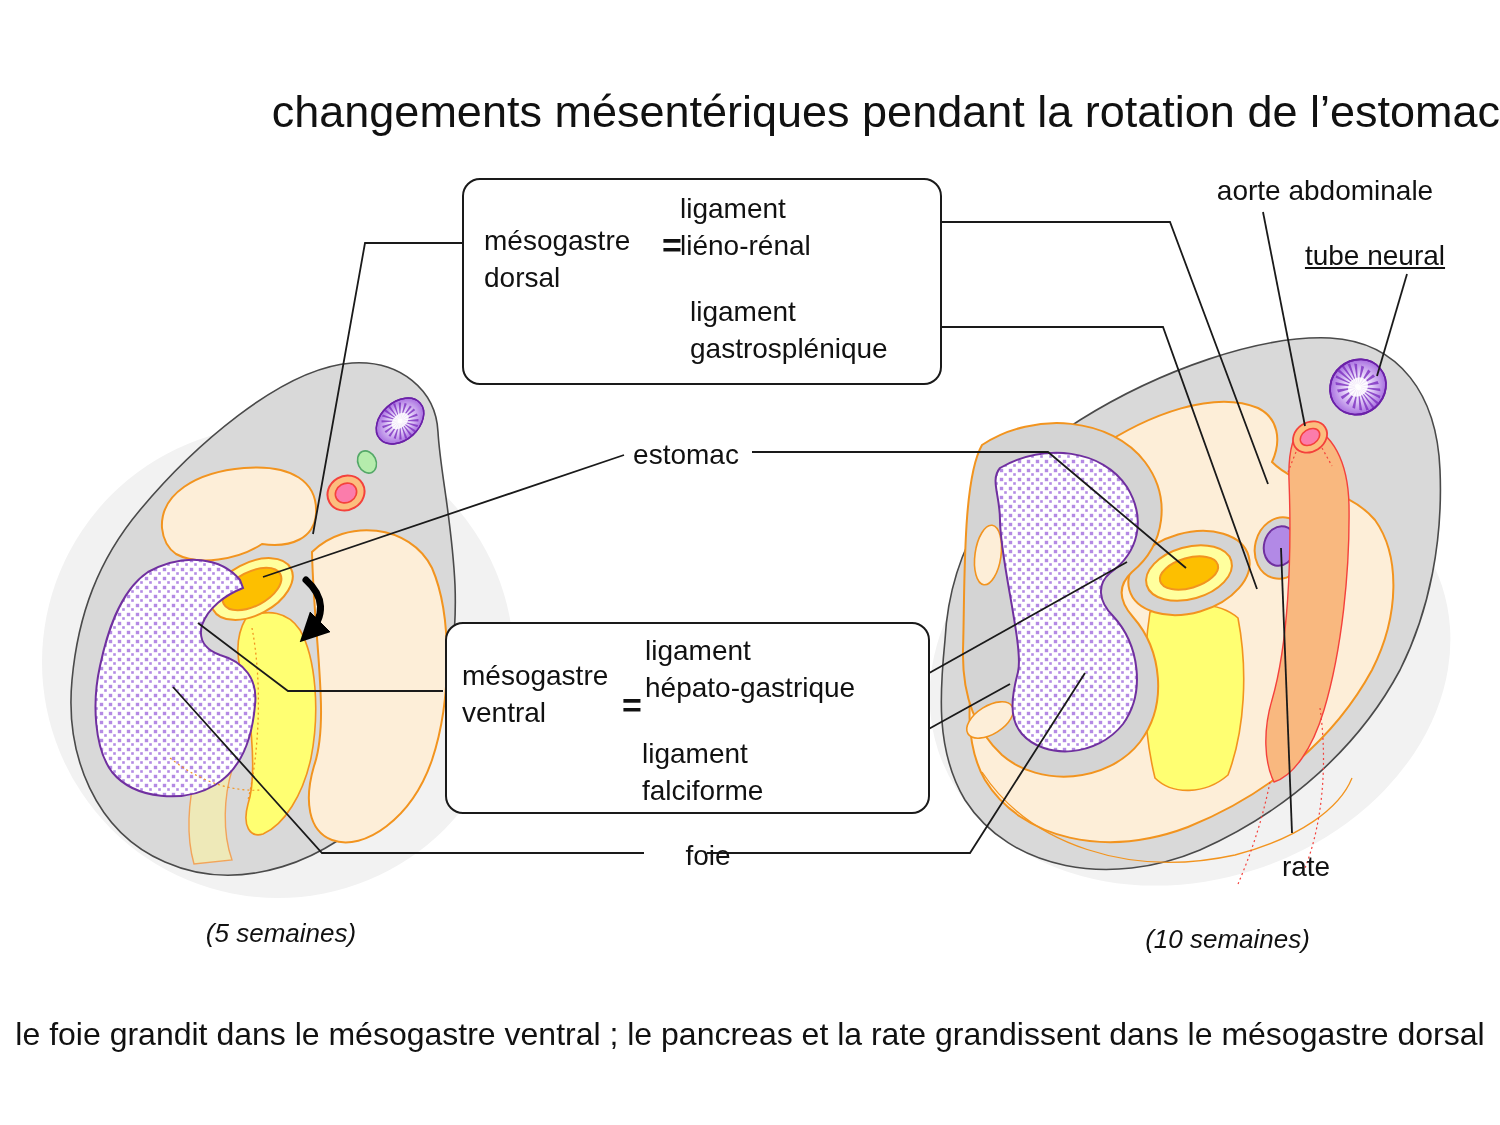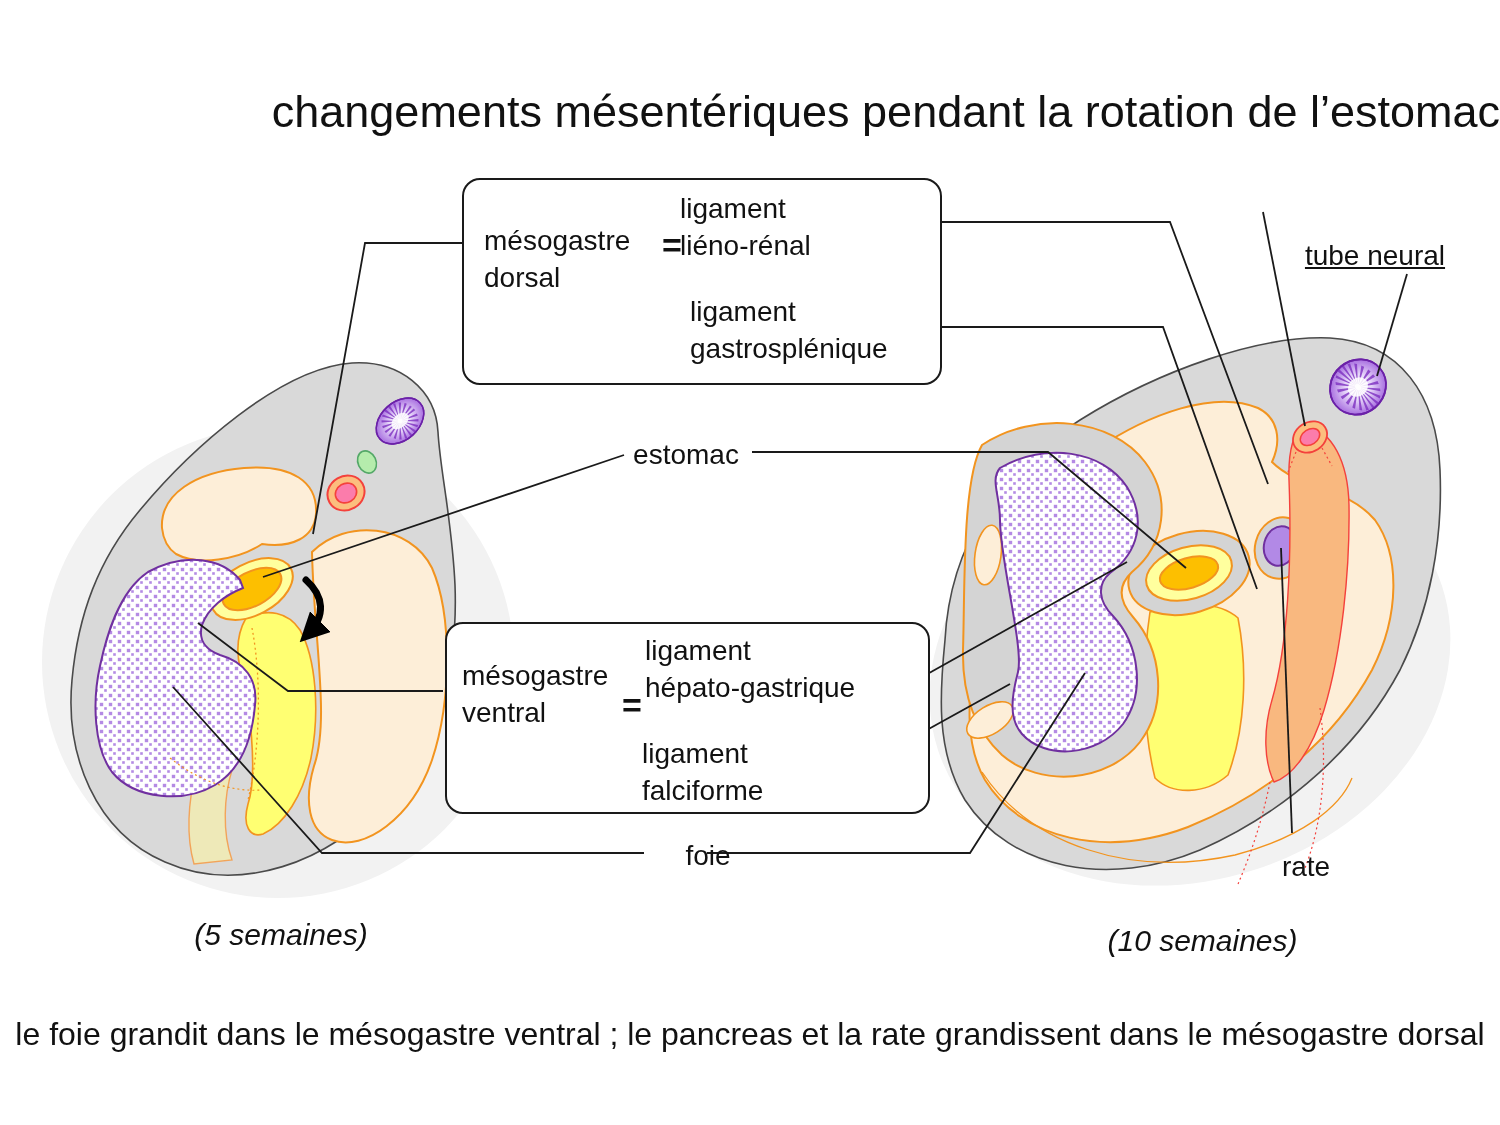--- a/index.html
+++ b/index.html
@@ -180,6 +180,7 @@
 
 <div class="txt center" style="left:616px;top:436px;width:140px;">estomac</div>
 <div class="txt center" style="left:648px;top:837px;width:120px;">foie</div>
+<div class="txt center" style="left:1200px;top:172px;width:250px;">aorte abdominale</div>
 <div class="txt center" style="left:1290px;top:237px;width:170px;text-decoration:underline;">tube neural</div>
 <div class="txt center" style="left:1251px;top:840px;width:110px;margin-top:8px;">rate</div>
 

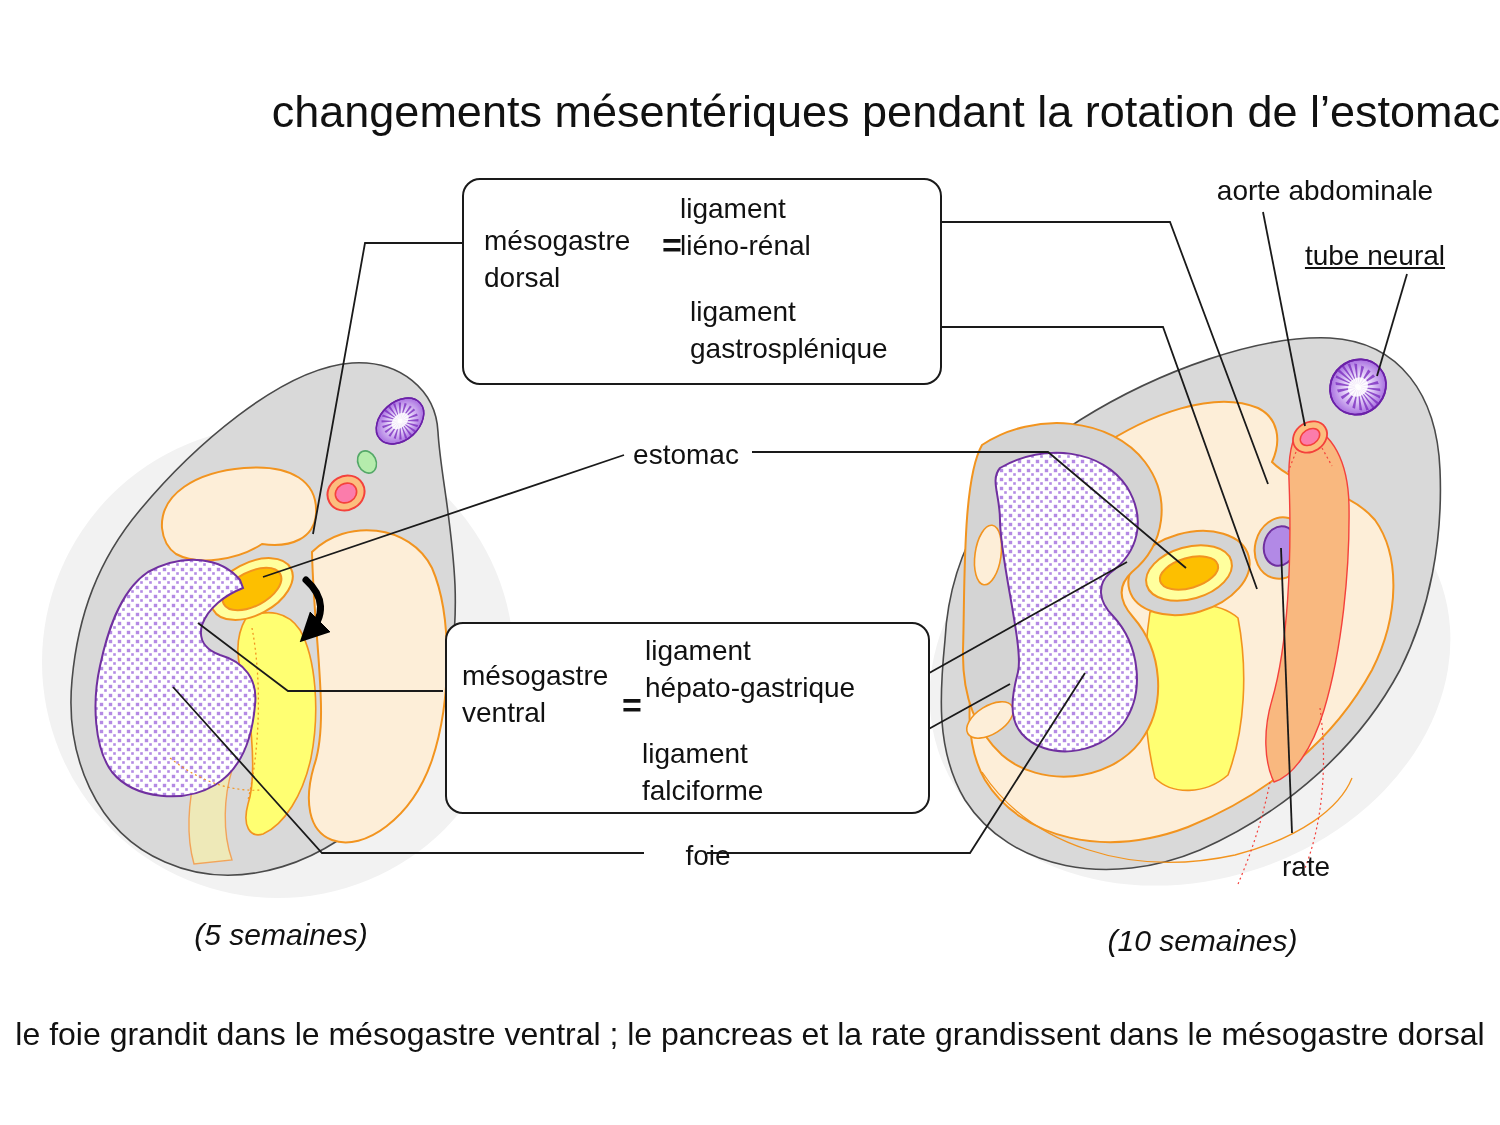--- a/index.html
+++ b/index.html
@@ -12,7 +12,7 @@
   .eq{position:absolute;font-size:34px;font-weight:700;}
   .right{text-align:left;}
   .center{text-align:center;}
-  .stagecap{position:absolute;font-size:30px;font-style:italic;text-align:center;}
+  .stagecap{position:absolute;font-size:26px;font-style:italic;text-align:center;}
   .caption{position:absolute;left:0;top:1016px;width:100%;text-align:center;font-size:32px;}
 </style>
 </head>

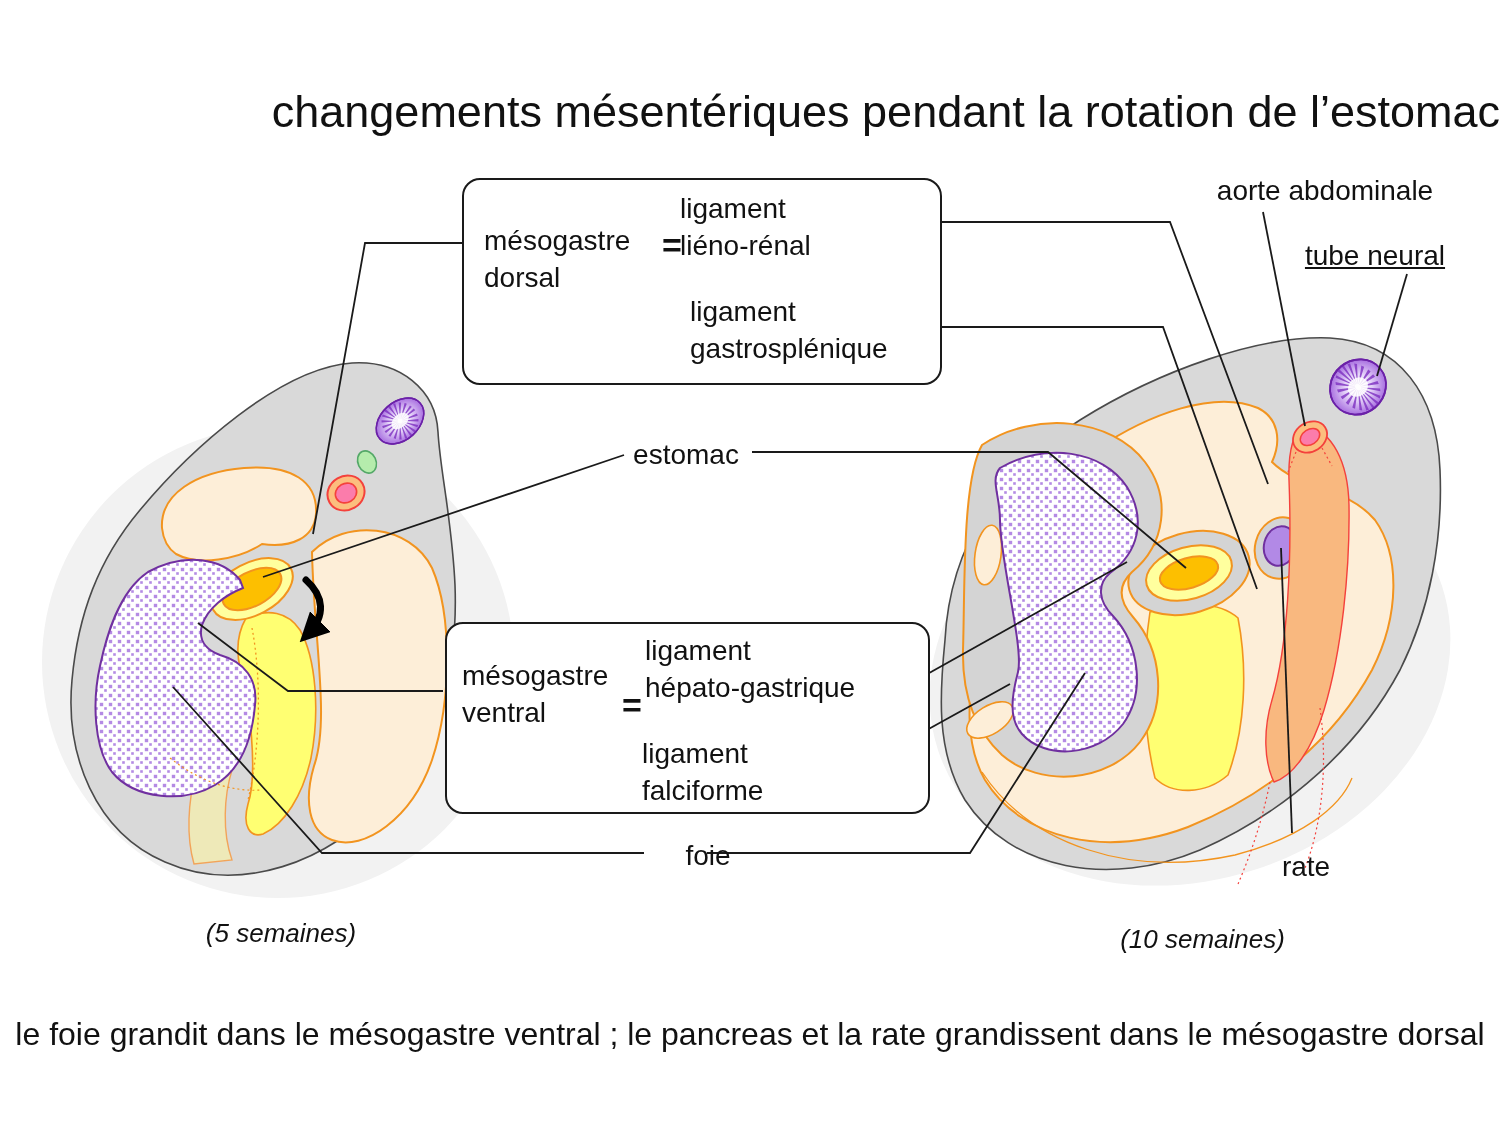--- a/index.html
+++ b/index.html
@@ -185,7 +185,7 @@
 <div class="txt center" style="left:1251px;top:840px;width:110px;margin-top:8px;">rate</div>
 
 <div class="stagecap" style="left:161px;top:918px;width:240px;">(5 semaines)</div>
-<div class="stagecap" style="left:1080px;top:924px;width:245px;">(10 semaines)</div>
+<div class="stagecap" style="left:1105px;top:924px;width:245px;">(10 semaines)</div>
 
 <div class="caption">le foie grandit dans le mésogastre ventral ; le pancreas et la rate grandissent dans le mésogastre dorsal</div>
 

